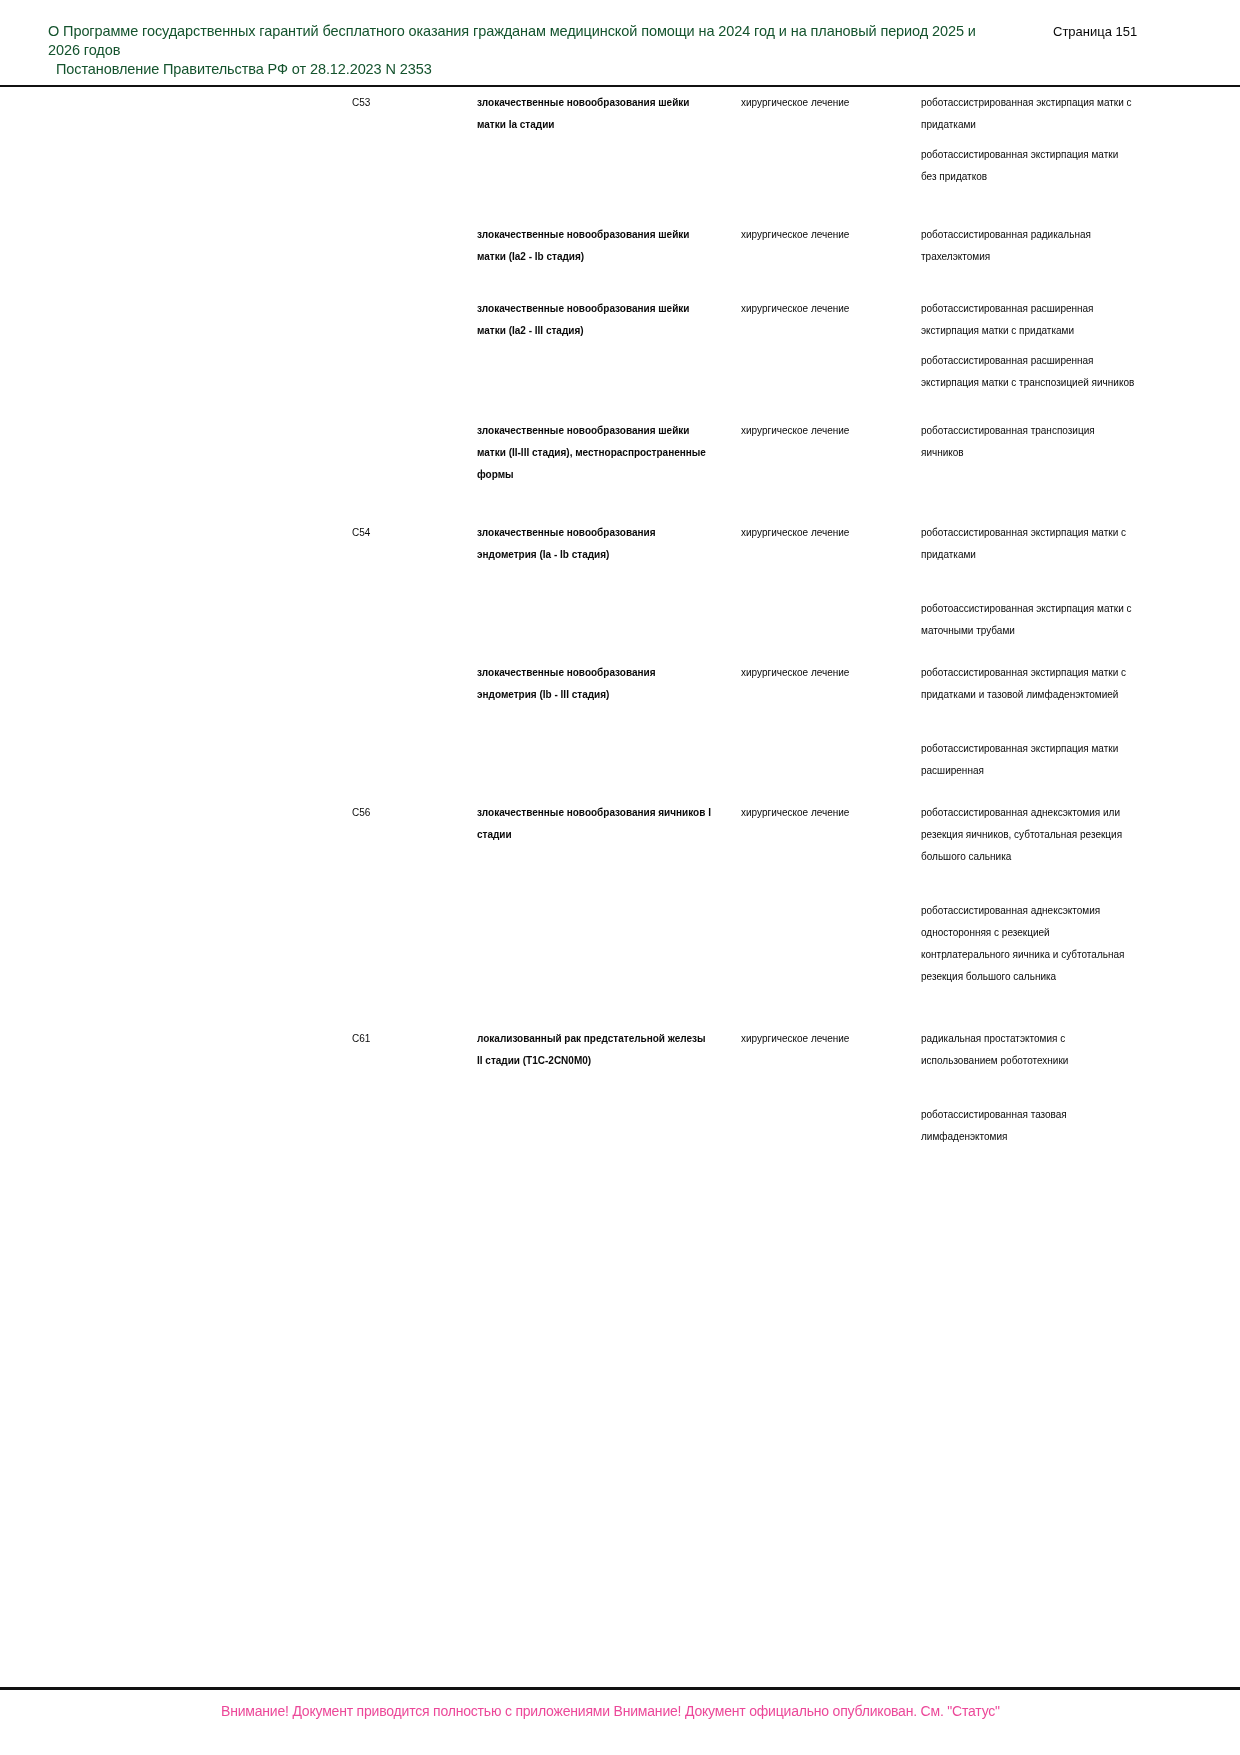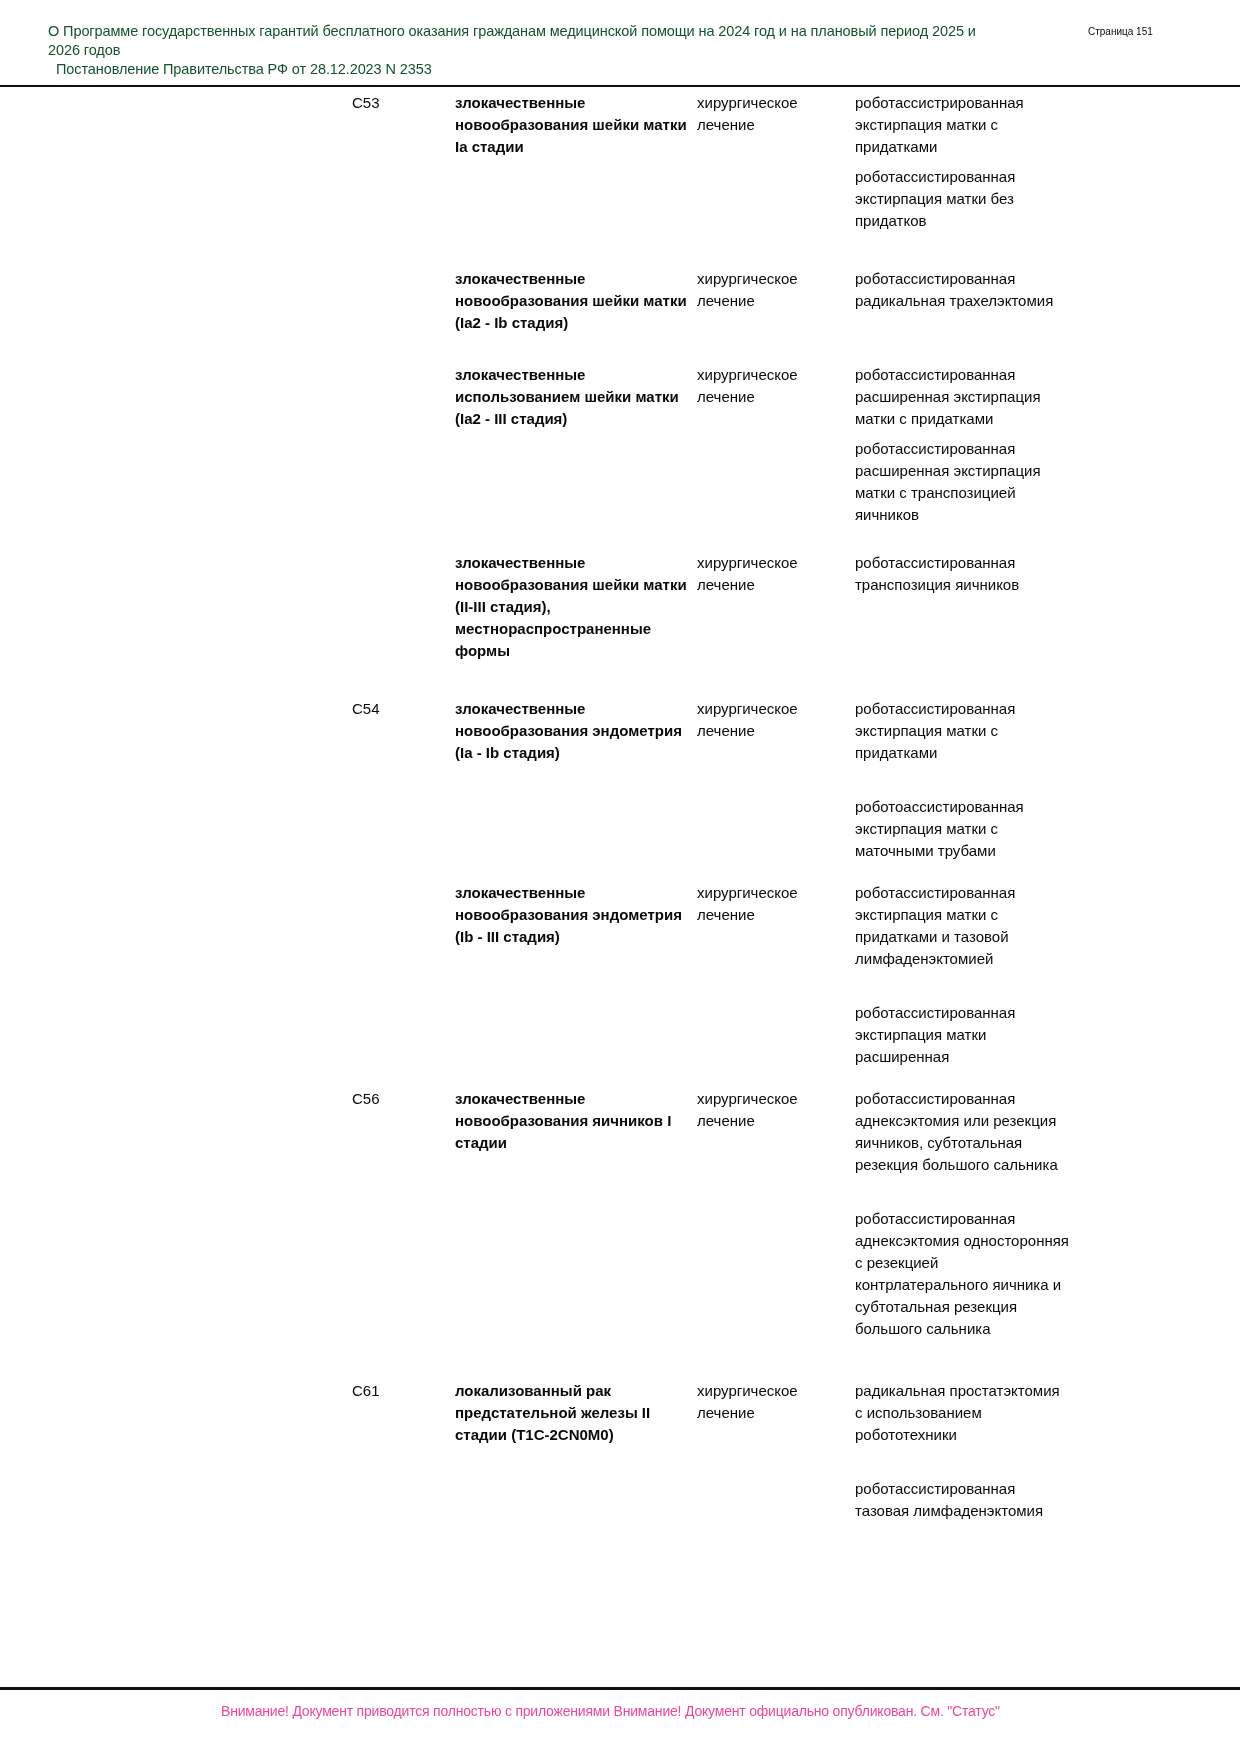--- a/index.html
+++ b/index.html
@@ -18,8 +18,8 @@
   }
   .doc-header .subtitle{margin-left:8px;}
   .page-number{
-    position:absolute;left:1088px;top:22px;
-    font-size:10px;line-height:19px;color:#0a0a0a;white-space:nowrap;
+    position:absolute;left:1053px;top:22px;
+    font-size:13px;line-height:19px;color:#0a0a0a;white-space:nowrap;
   }
   .rule-top{
     position:absolute;left:0;top:85px;width:1240px;height:2px;background:#111;

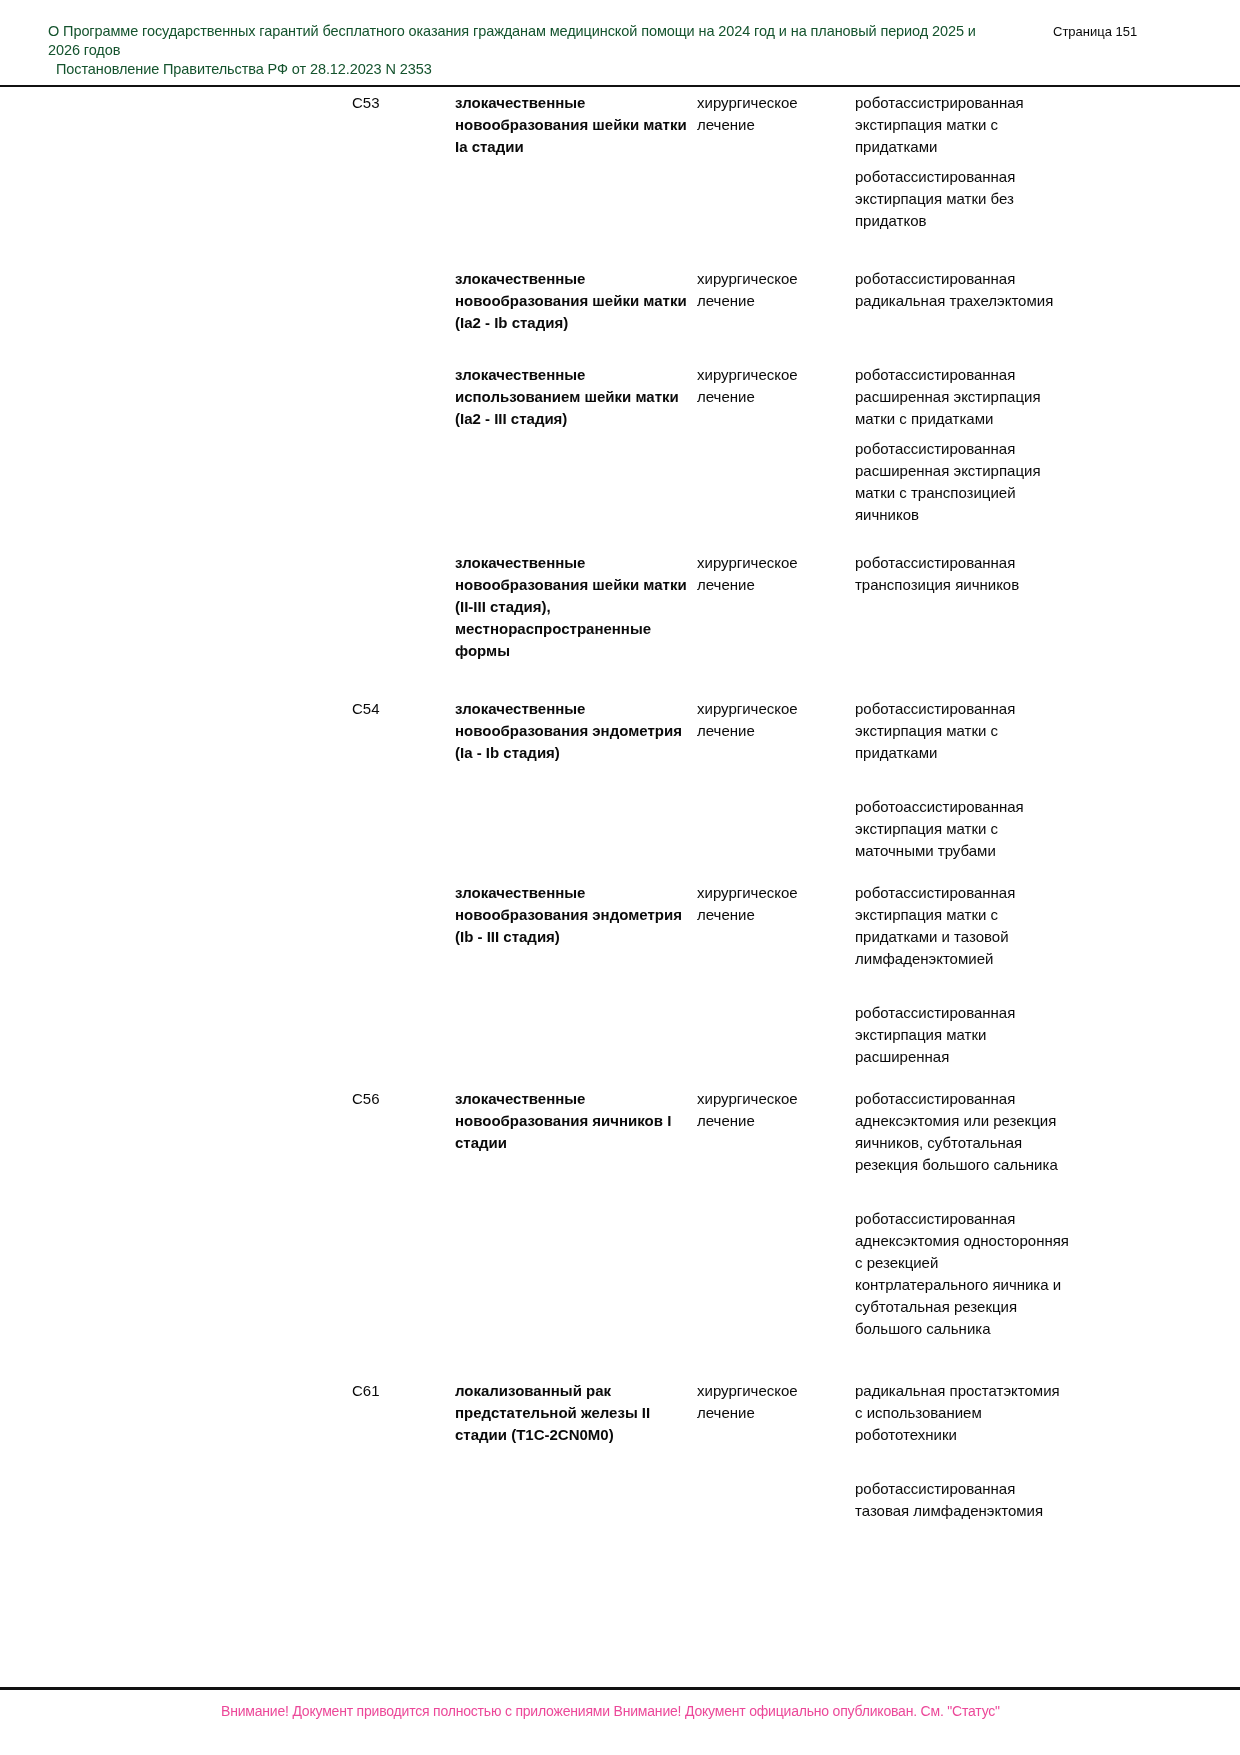--- a/index.html
+++ b/index.html
@@ -35,7 +35,7 @@
     display:grid;
     grid-template-columns:103px 242px 158px 230px;
     padding-left:352px;
-    font-size:15px;line-height:22px;color:#0a0a0a;
+    font-size:10px;line-height:22px;color:#0a0a0a;gap:22px;
   }
   .t-row .cell{padding-right:8px;}
   .t-row .cell p{margin:0;width:215px;}

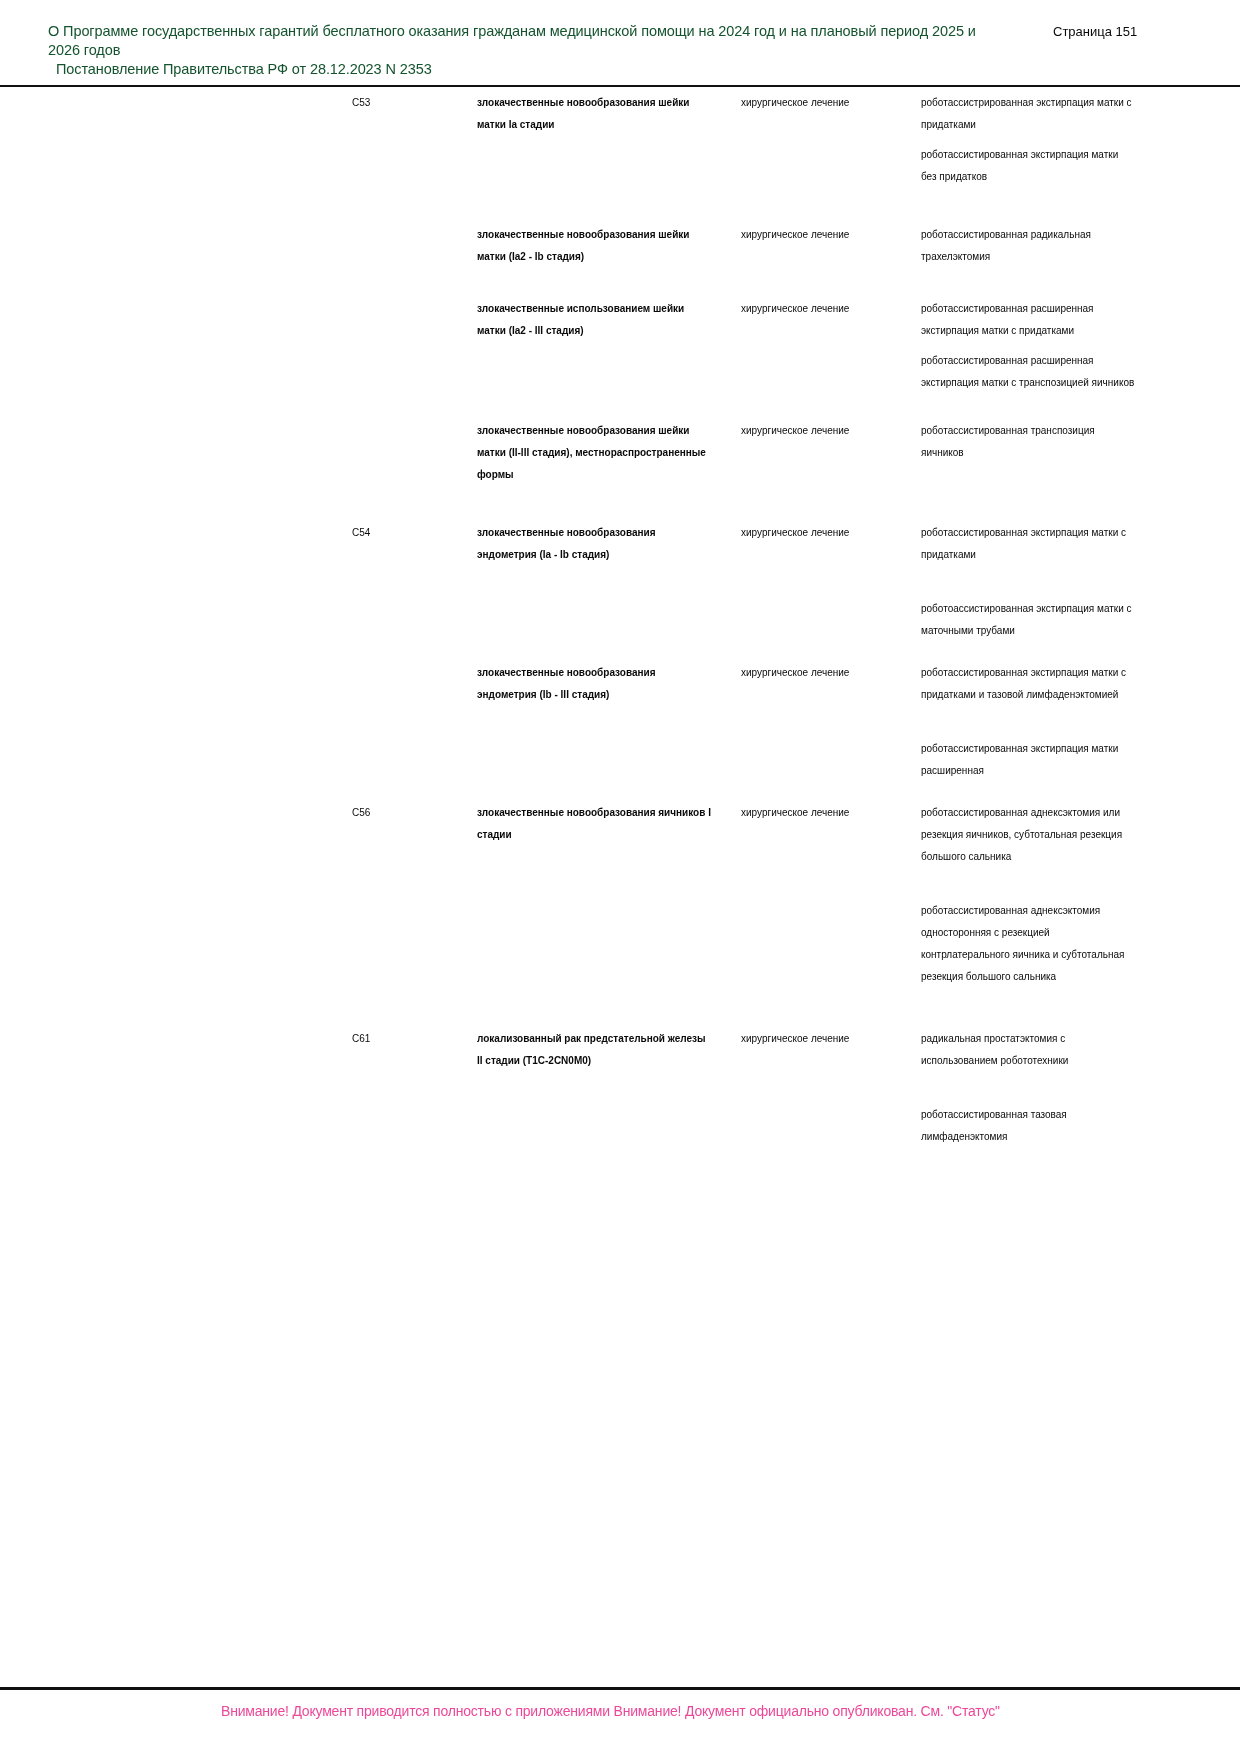--- a/index.html
+++ b/index.html
@@ -97,7 +97,7 @@
 
     <div class="t-row gap-sm mb-26">
       <div class="cell code"></div>
-      <div class="cell diag">злокачественные использованием шейки матки (Ia2 - III стадия)</div>
+      <div class="cell diag">злокачественные новообразования шейки матки (Ia2 - III стадия)</div>
       <div class="cell method">хирургическое лечение</div>
       <div class="cell procedures">
         <p>роботассистированная расширенная экстирпация матки с придатками</p>

